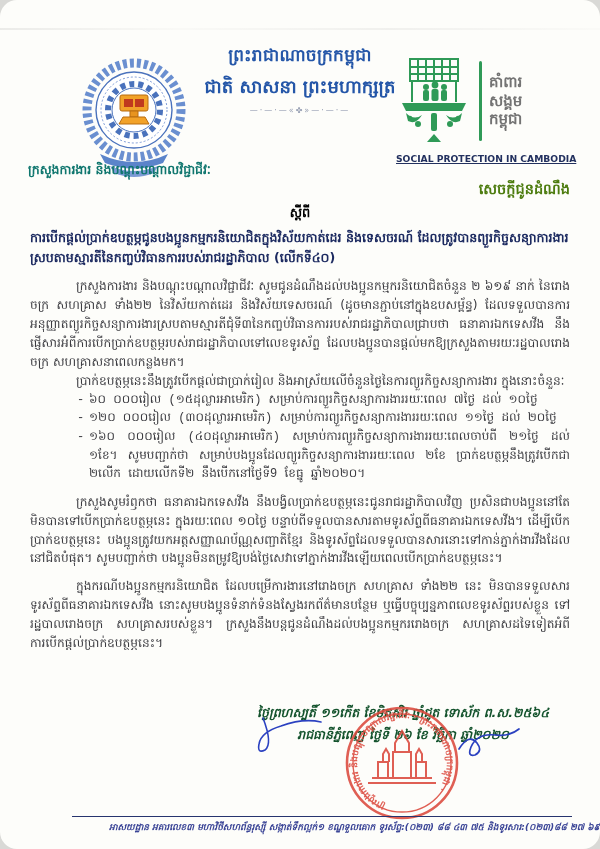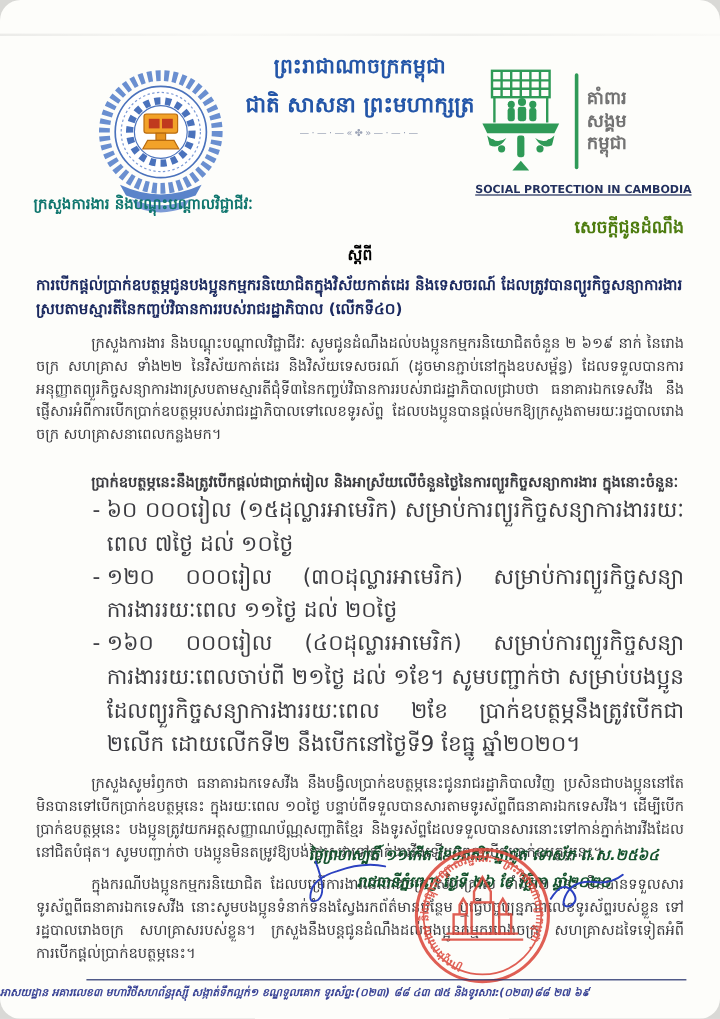--- a/index.html
+++ b/index.html
@@ -37,7 +37,7 @@
   .subtitle { text-align:left; font-weight:bold; color:#1c2a60; font-size:12.6px; margin-top:5px; line-height:1.6; }
 
   .para { margin-top:9px; font-size:12.2px; line-height:1.55; text-align:justify; text-indent:46px; }
-  .para.tight { margin-top:21px;font-weight:bold; }
+  .para.tight { margin-top:0; }
   .bullets { margin-left:46px; }
   .bullet { position:relative; font-size:18px; line-height:1.55; padding-left:13px; text-align:justify; }
   .bullet::before { content:"-"; position:absolute; left:1px; top:0; color:#3b3b40; }

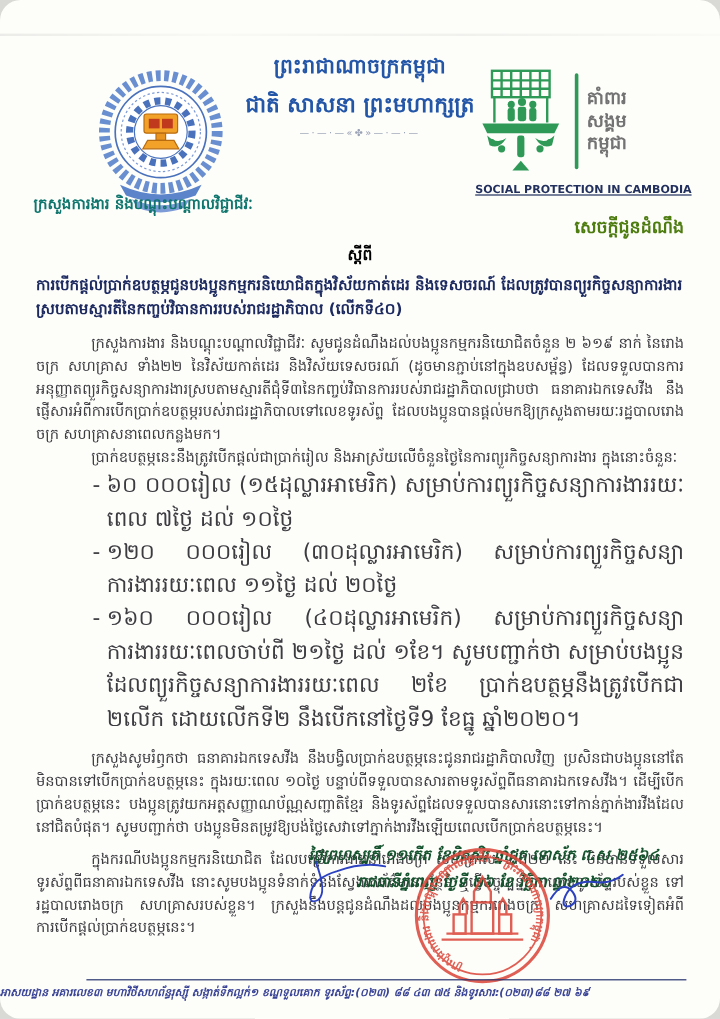--- a/index.html
+++ b/index.html
@@ -39,7 +39,7 @@
   .para { margin-top:9px; font-size:12.2px; line-height:1.55; text-align:justify; text-indent:46px; }
   .para.tight { margin-top:0; }
   .bullets { margin-left:46px; }
-  .bullet { position:relative; font-size:18px; line-height:1.55; padding-left:13px; text-align:justify; }
+  .bullet { position:relative; font-size:12px; line-height:1.55; padding-left:13px; text-align:justify;font-family:Liberation Mono, monospace; }
   .bullet::before { content:"-"; position:absolute; left:1px; top:0; color:#3b3b40; }
 
   

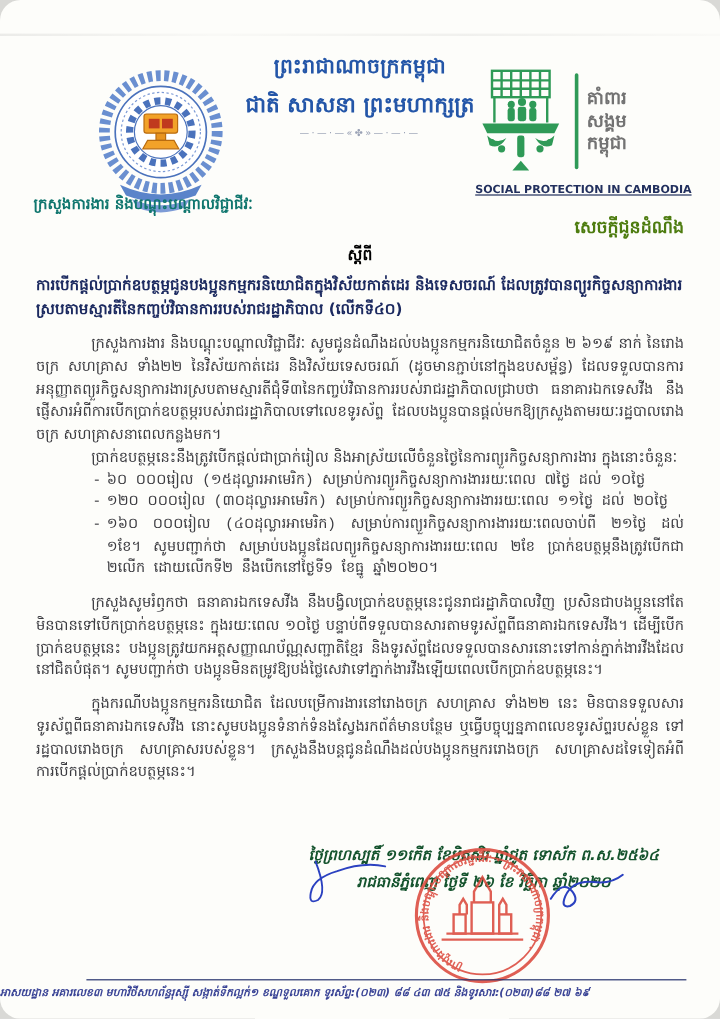--- a/index.html
+++ b/index.html
@@ -56,7 +56,7 @@
   
   .footer-rule { position:absolute; left:72px; right:28px; top:816px; border-top:1.6px solid #27346e; }
   .footer-address {
-    position:absolute; left:0; right:0; top:821px; text-align:left;
+    position:absolute; left:0; right:0; top:821px; text-align:right;
     font-size:9px; font-style:italic; font-weight:bold; color:#3a4496;
   }
 </style>

